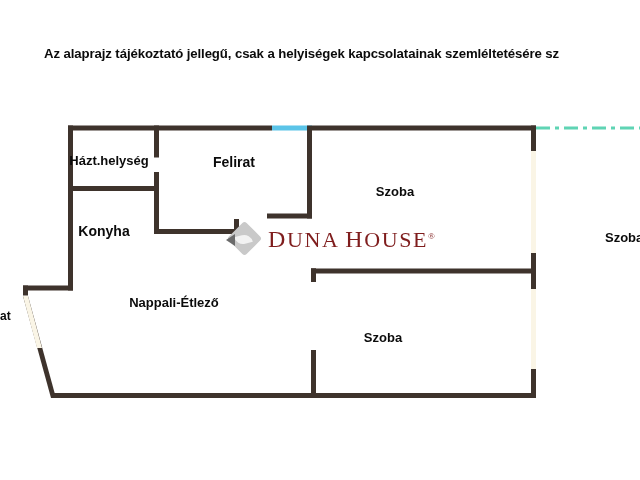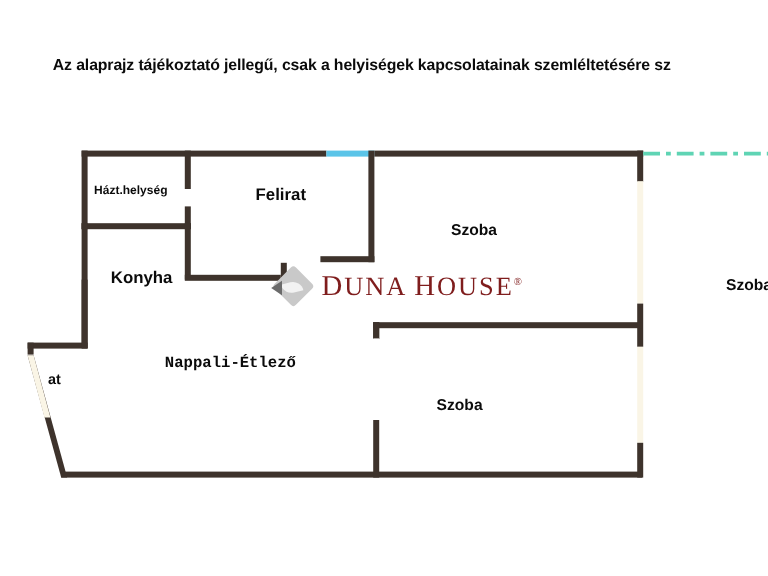--- a/index.html
+++ b/index.html
@@ -41,7 +41,7 @@
     transform: translate(-50%, -50%);
     line-height: 1;
   }
-  .lbl-hazt   { font-size: 10px; }
+  .lbl-hazt   { font-size: 13px; }
   .lbl-felirat{ font-size: 14px; }
   .lbl-konyha { font-size: 14px; }
   .lbl-szoba1 { font-size: 13px; }

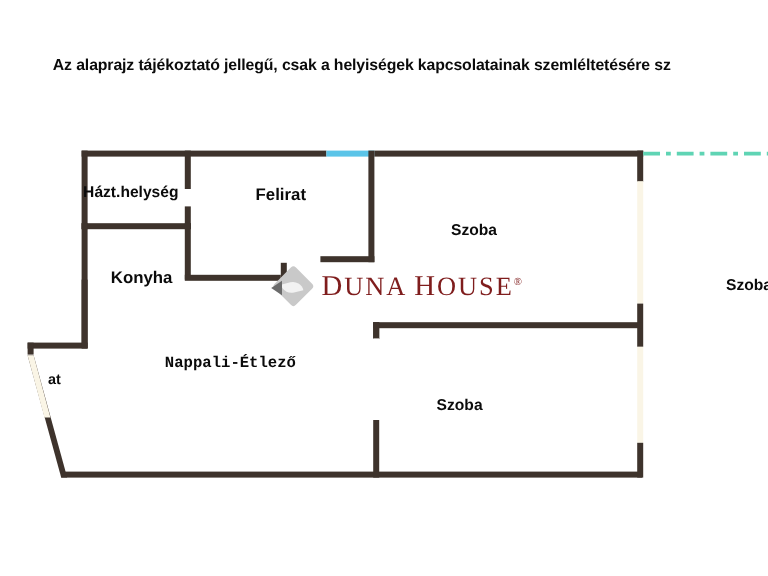--- a/index.html
+++ b/index.html
@@ -179,7 +179,7 @@
 
   <div class="room-label lbl-felirat" style="left:234px; top:162px;">Felirat</div>
 
-  <div class="room-label lbl-konyha" style="left:118px; top:231px;">Konyha</div>
+  <div class="room-label lbl-konyha" style="left:104px; top:231px;">Konyha</div>
 
   <div class="room-label lbl-szoba1" style="left:395px; top:191px;">Szoba</div>
 

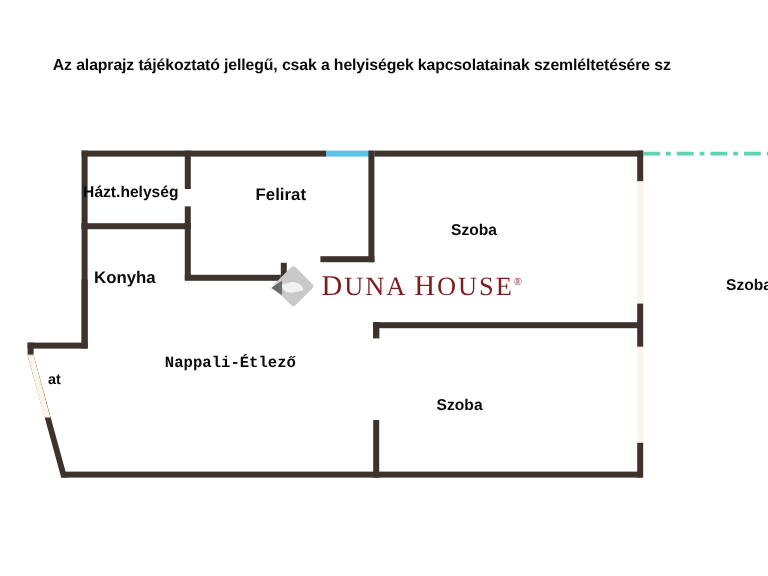--- a/index.html
+++ b/index.html
@@ -185,7 +185,7 @@
 
   <div class="room-label lbl-szoba2" style="left:383px; top:337px;">Szoba</div>
 
-  <div class="room-label lbl-nappali" style="left:192px; top:302px;font-family:Liberation Mono, monospace;">Nappali-Étlező</div>
+  <div class="room-label lbl-nappali" style="left:174px; top:302px;">Nappali-Étlező</div>
 
   <div class="room-label lbl-terasz" style="left:605px; top:237px;">Szoba</div>
 

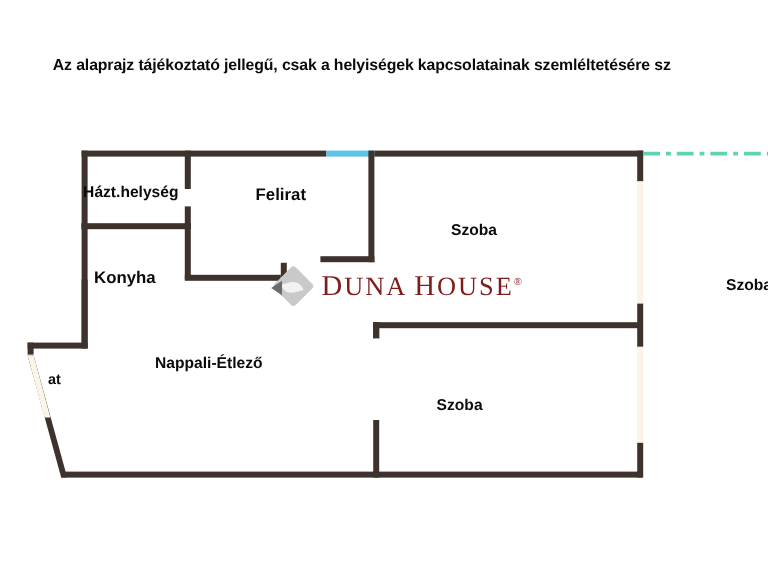--- a/index.html
+++ b/index.html
@@ -189,7 +189,7 @@
 
   <div class="room-label lbl-terasz" style="left:605px; top:237px;">Szoba</div>
 
-  <div class="room-label lbl-elo" style="left:0px; top:316px;margin-left:40px;">at</div>
+  <div class="room-label lbl-elo" style="left:0px; top:316px;">at</div>
 
   <div class="watermark">
     <div class="wm-mark">

